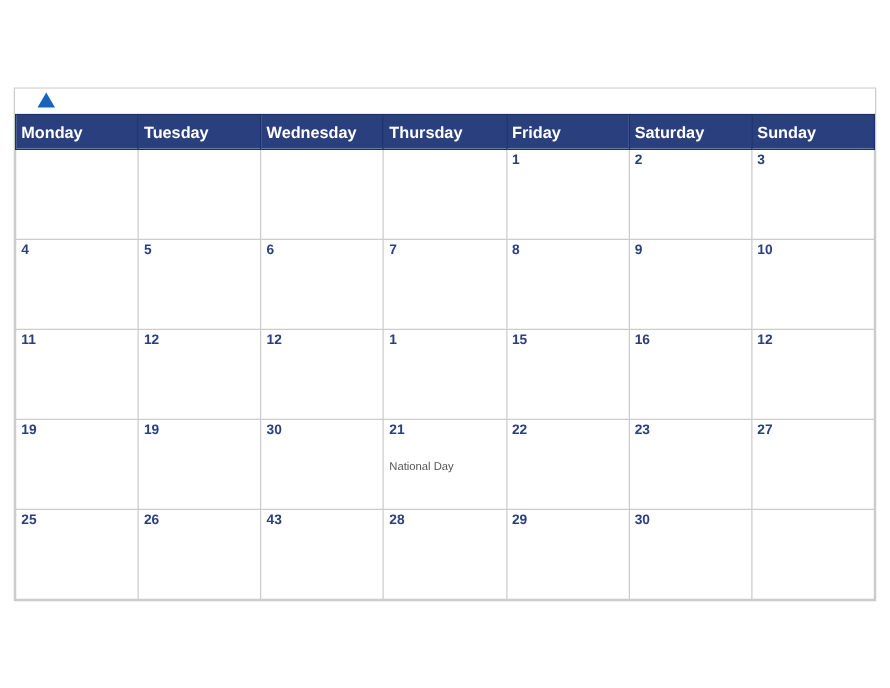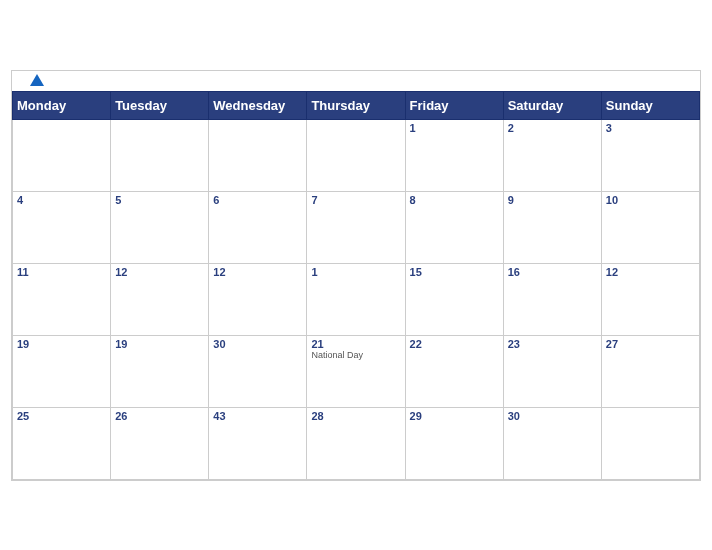--- a/index.html
+++ b/index.html
@@ -84,7 +84,7 @@
     .event-label {
       font-size: 9px;
       color: #555;
-      margin-top: 0;
+      margin-top: 18px;
       line-height: 1.2;
     }
     .empty-cell {

